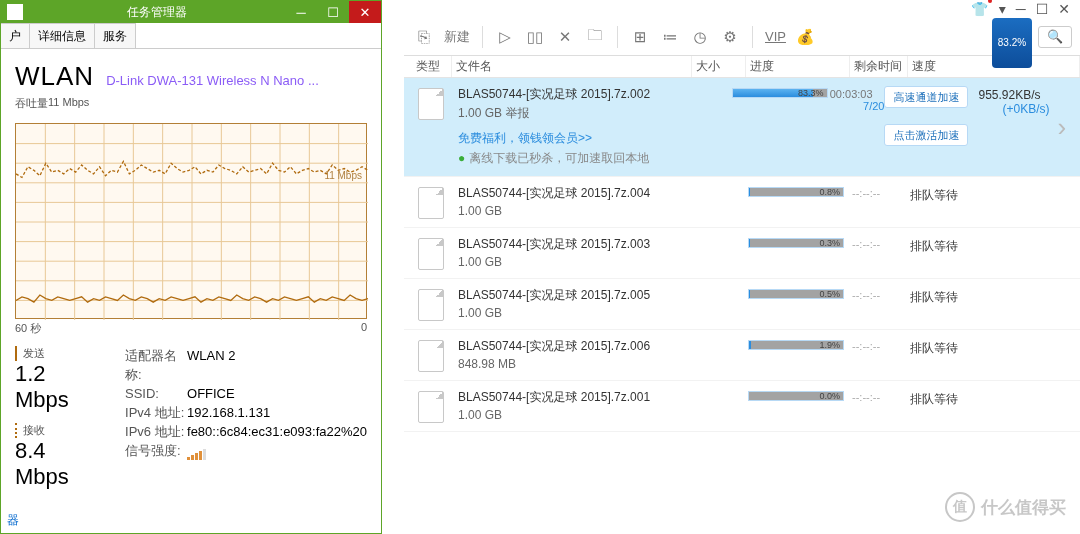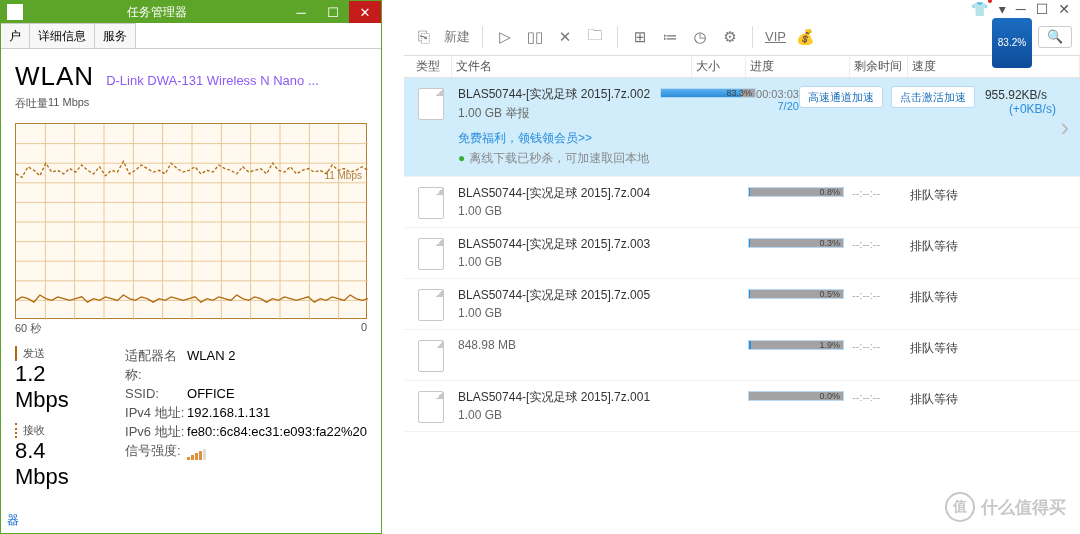--- a/index.html
+++ b/index.html
@@ -74,7 +74,7 @@
 .rc-eta { width: 58px; color: #777; font-size: 11px; padding-top: 2px; }
 .rc-speed { flex: 1; color: #333; padding-top: 2px; }
 .rc-speed .plus { color: #2b8dde; margin-left: 24px; }
-.btns { display: flex; flex-direction: row; gap: 8px; }
+.btns { display: flex; flex-direction: column; gap: 16px; }
 .pill { width: 84px; height: 22px; border: 1px solid #b7d9f5; background: #fff; border-radius: 3px; font-size: 11px; color: #2273bc; display:flex;align-items:center;justify-content:center; }
 .chevron { width: 26px; display:flex;align-items:center;justify-content:center;color:#bbb;font-size:26px; }
 .row.other .rc-eta { color:#aaa; }

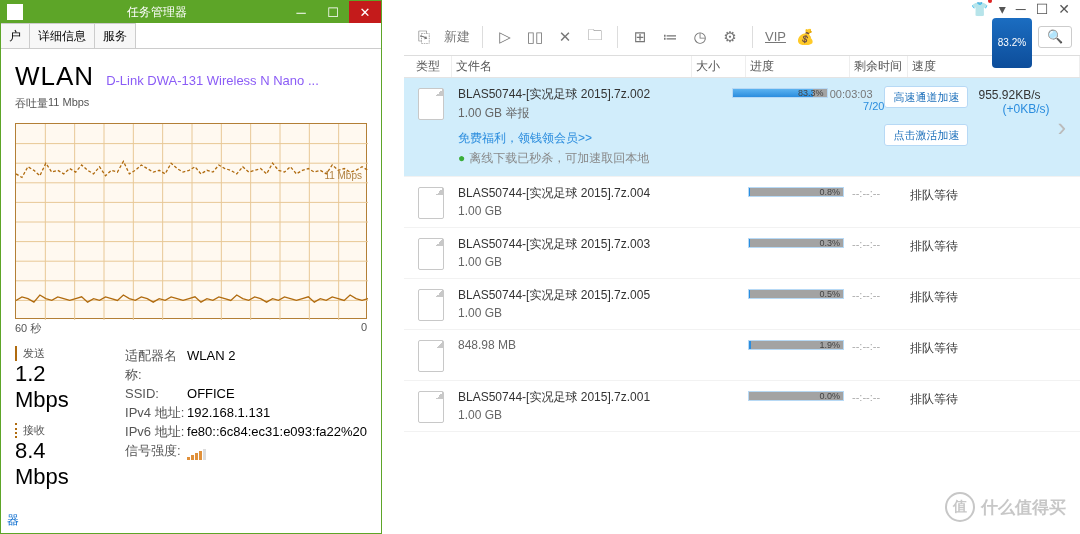--- a/index.html
+++ b/index.html
@@ -292,6 +292,7 @@
       <div class="row other">
       <div class="file-icon"></div>
       <div class="rc-main">
+        <div class="rc-name">BLAS50744-[实况足球 2015].7z.006</div>
         <div class="rc-size">848.98 MB</div>
 
       </div>

